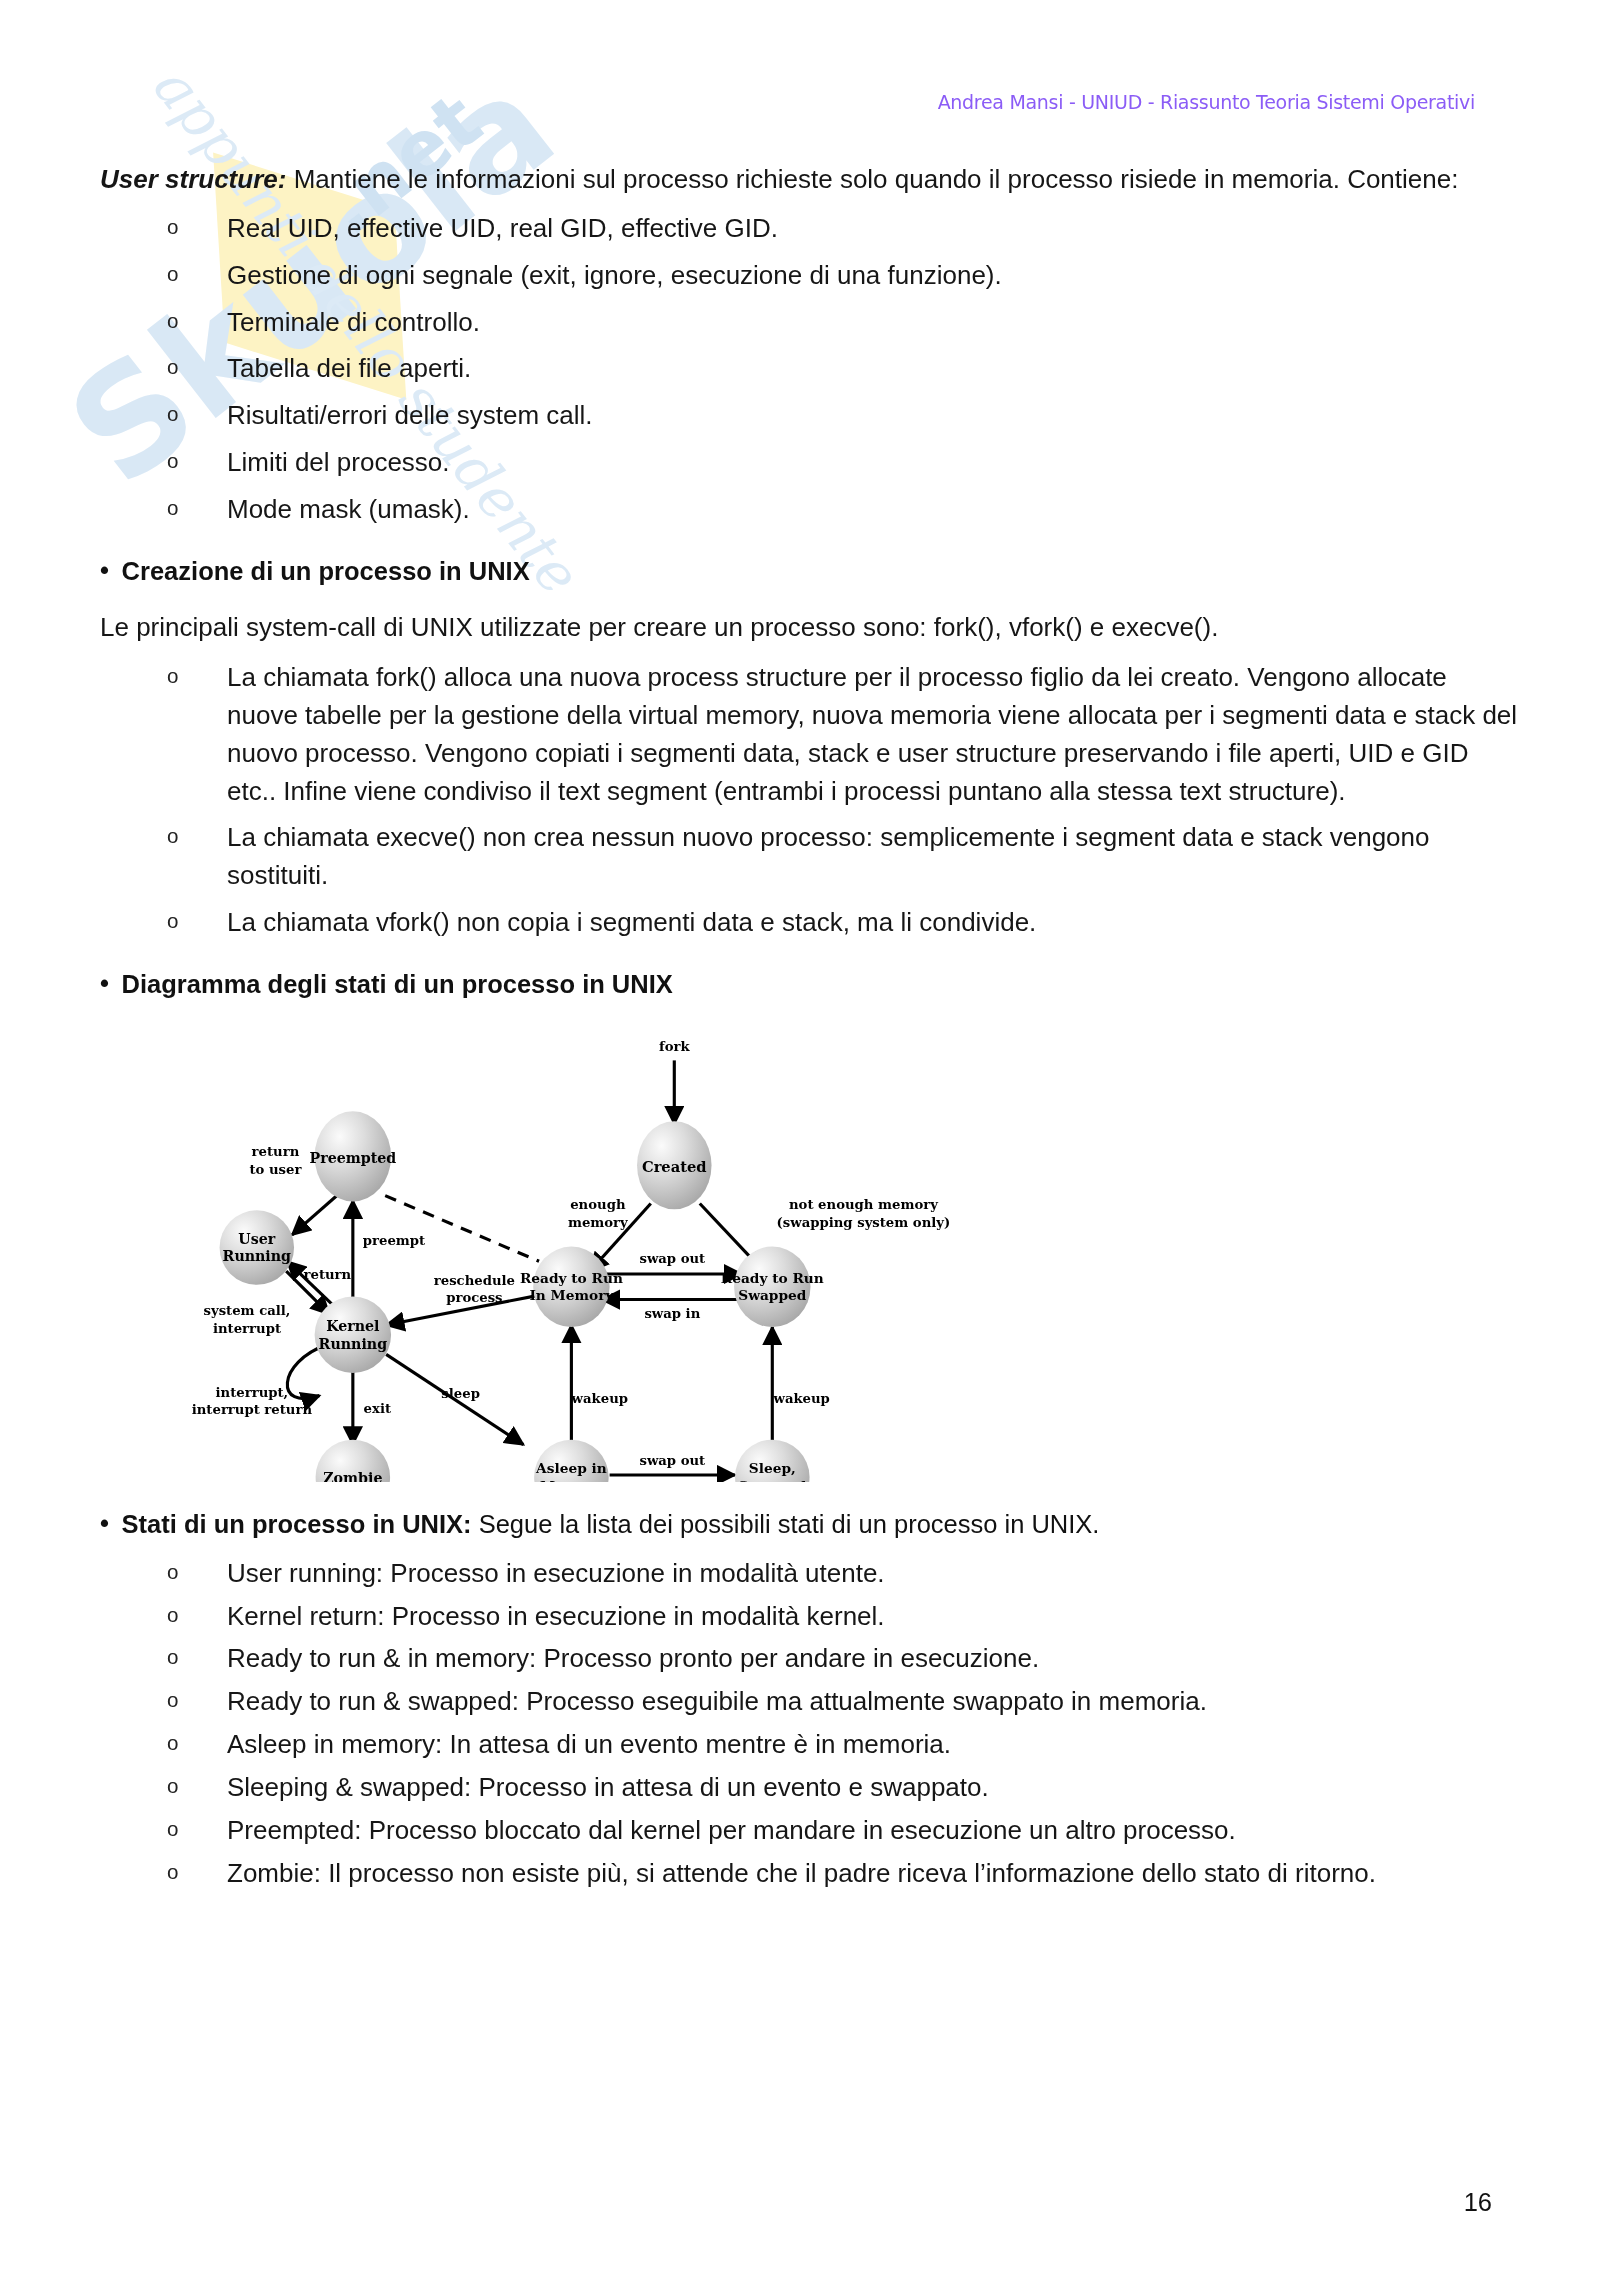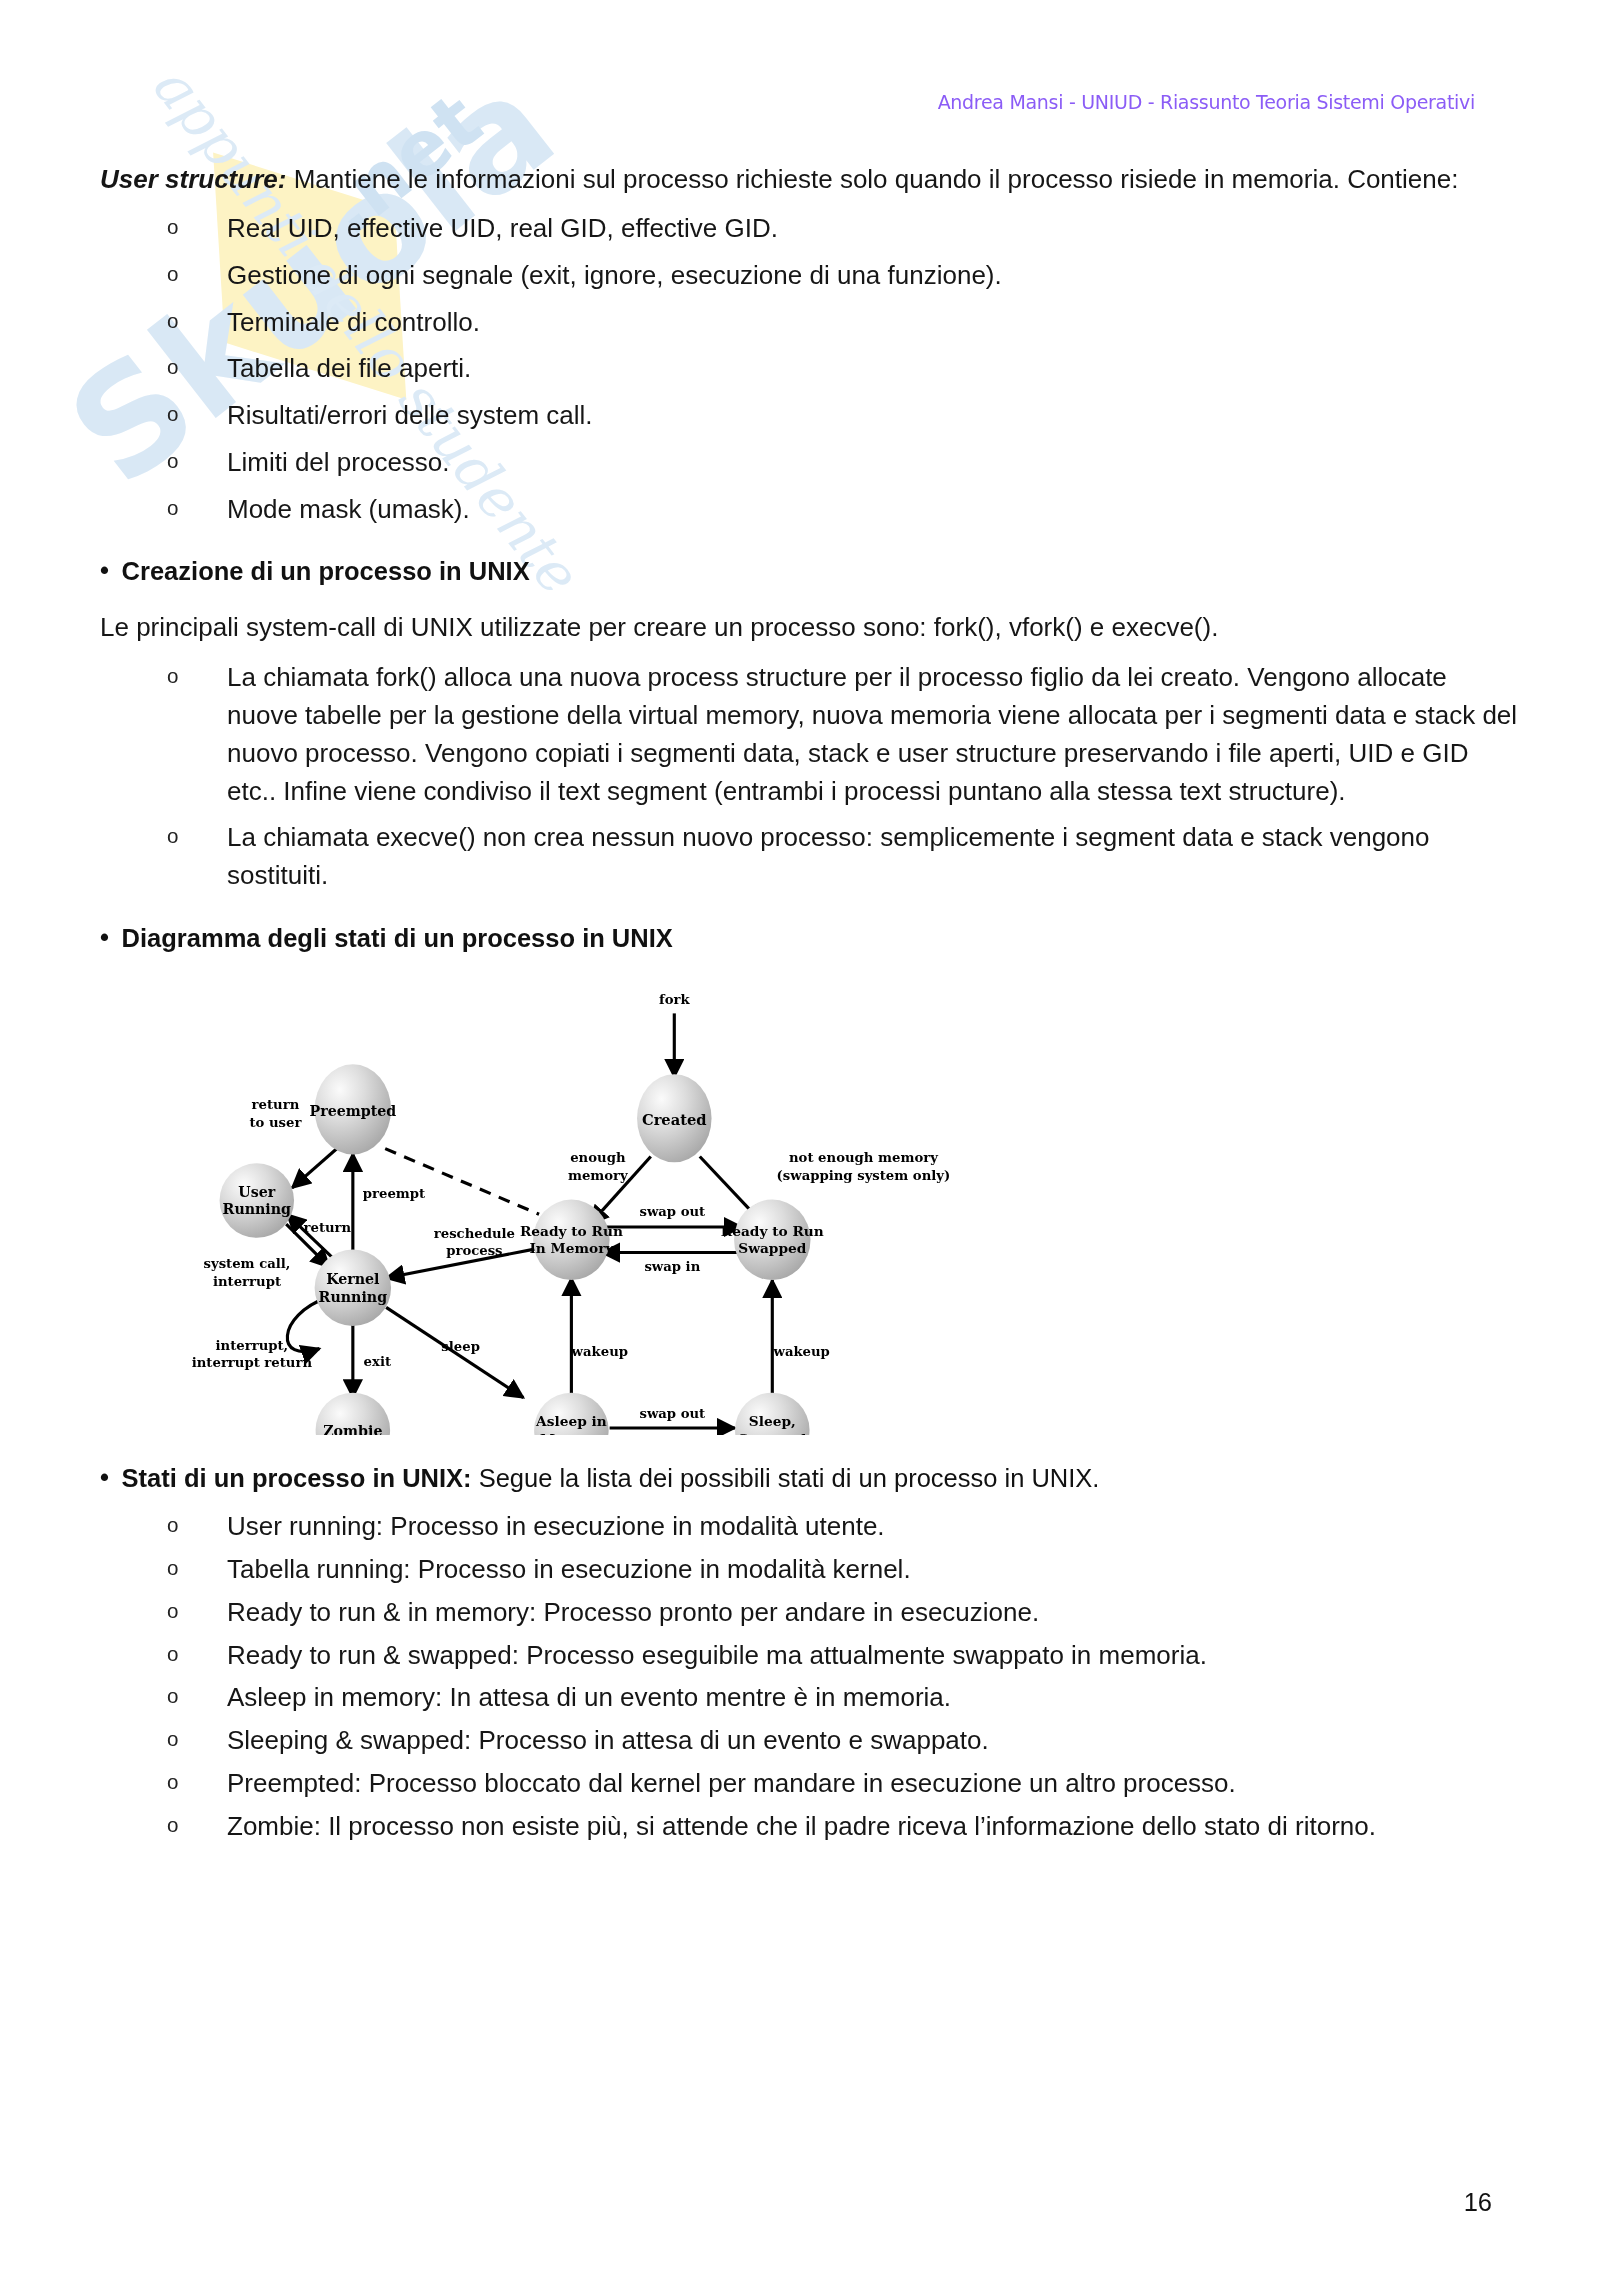--- a/index.html
+++ b/index.html
@@ -190,6 +190,9 @@
       </li>
       <li>
         <span>La chiamata </span><b>execve()</b><span> non crea nessun nuovo processo: semplicemente i segment data e stack vengono sostituiti.</span>
+      </li>
+      <li>
+        <span>La chiamata </span><b>vfork()</b><span> non copia i segmenti data e stack, ma li condivide.</span>
       </li>
     </ul>
 

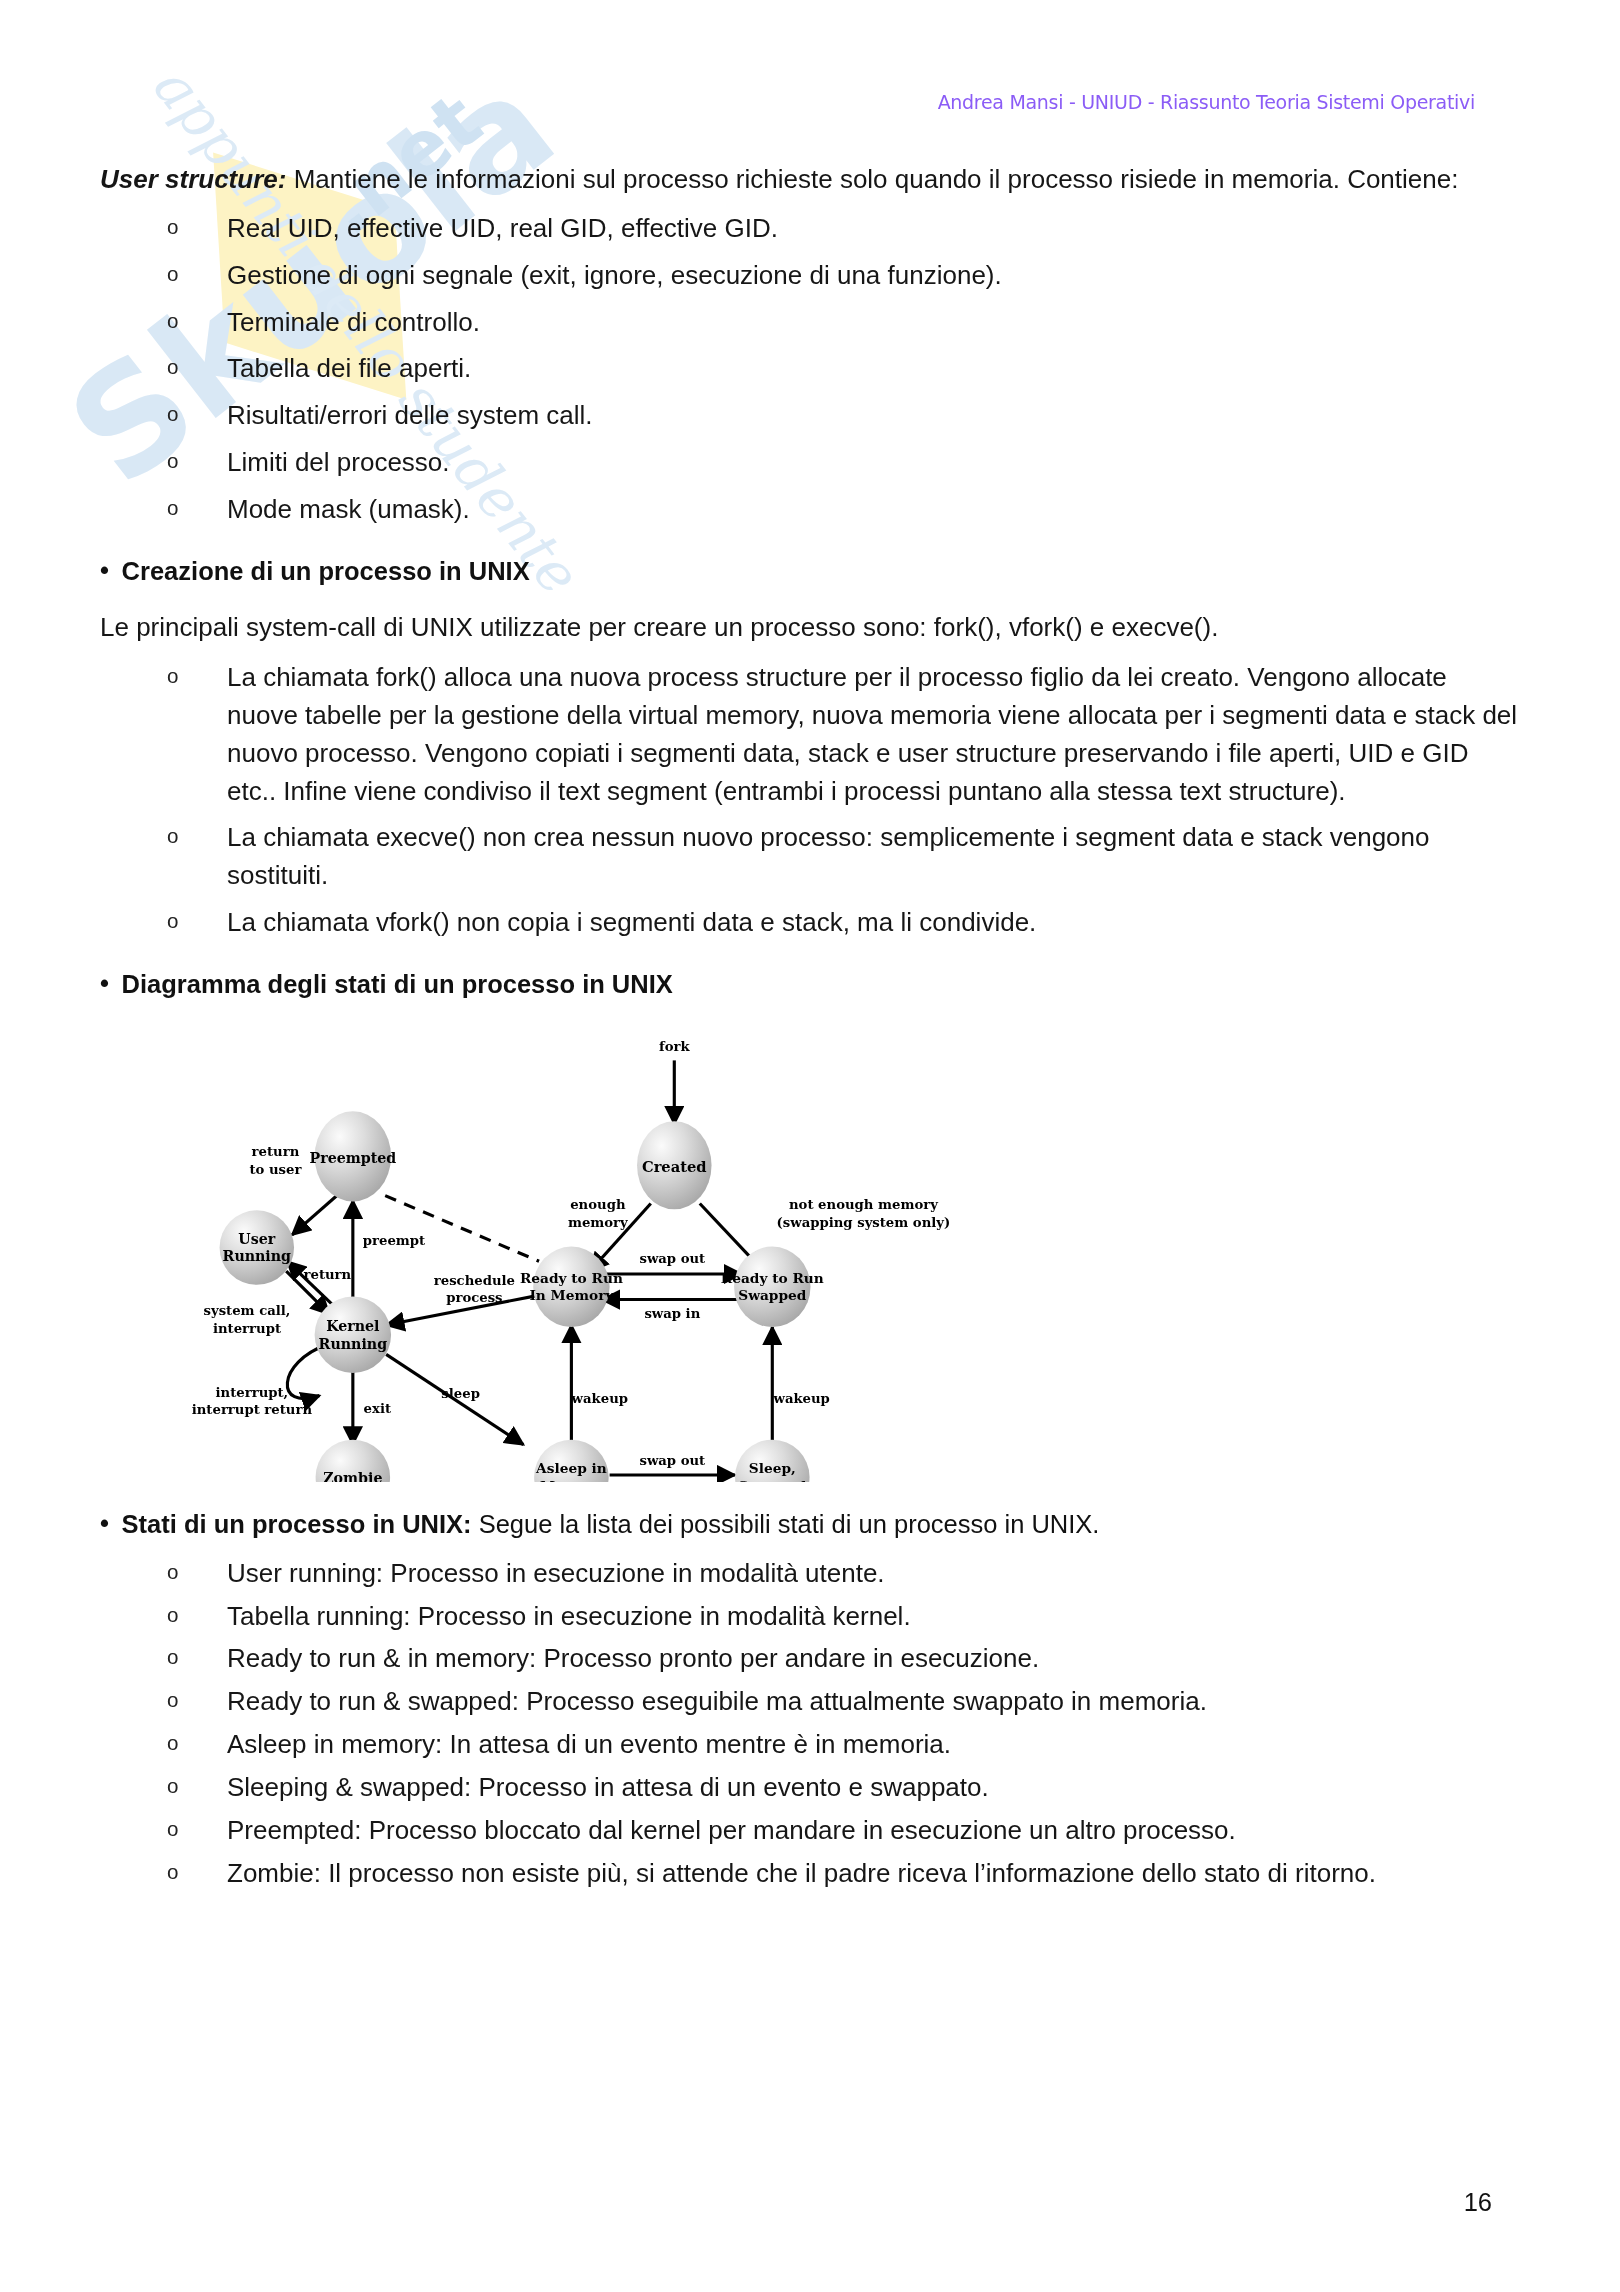--- a/index.html
+++ b/index.html
@@ -351,7 +351,7 @@
         <b>User running:</b><span> Processo in esecuzione in modalità utente.</span>
       </li>
       <li>
-        <b>Tabella running:</b><span> Processo in esecuzione in modalità kernel.</span>
+        <b>Kernel return:</b><span> Processo in esecuzione in modalità kernel.</span>
       </li>
       <li>
         <b>Ready to run &amp; in memory:</b><span> Processo pronto per andare in esecuzione.</span>

